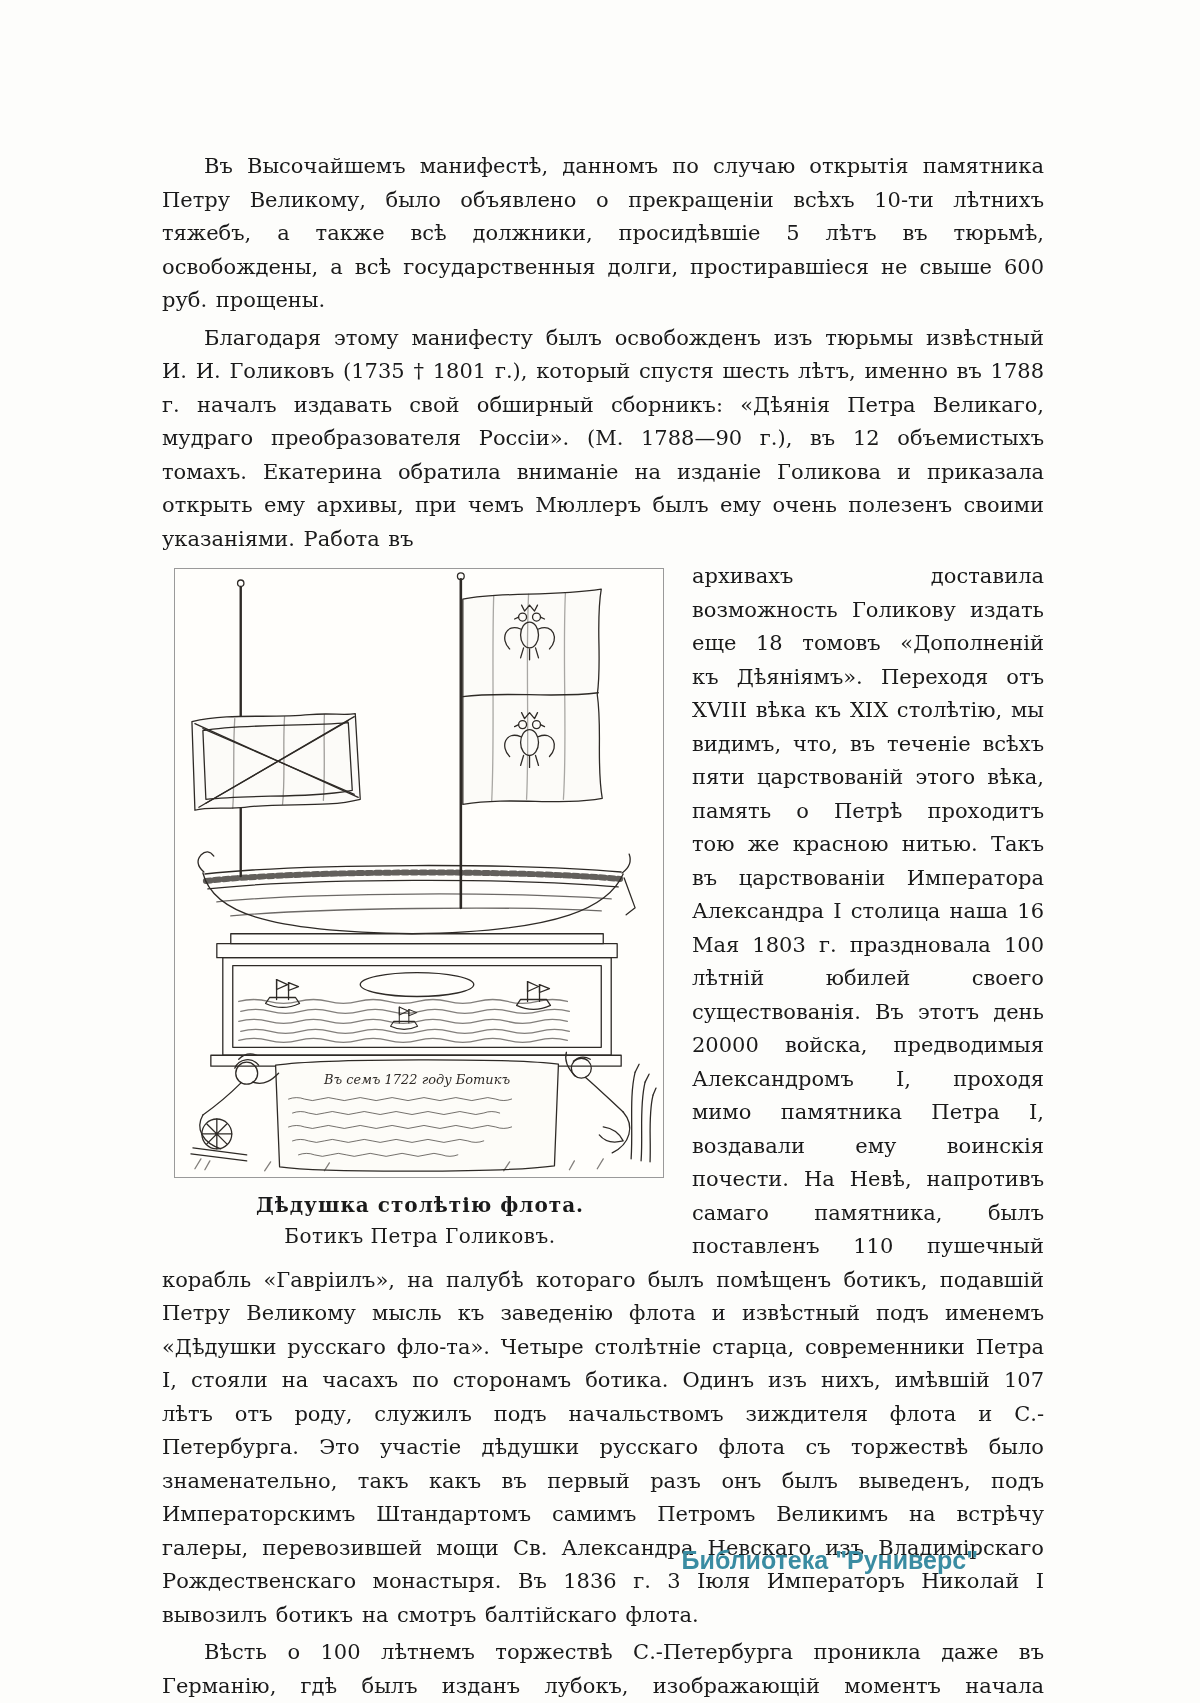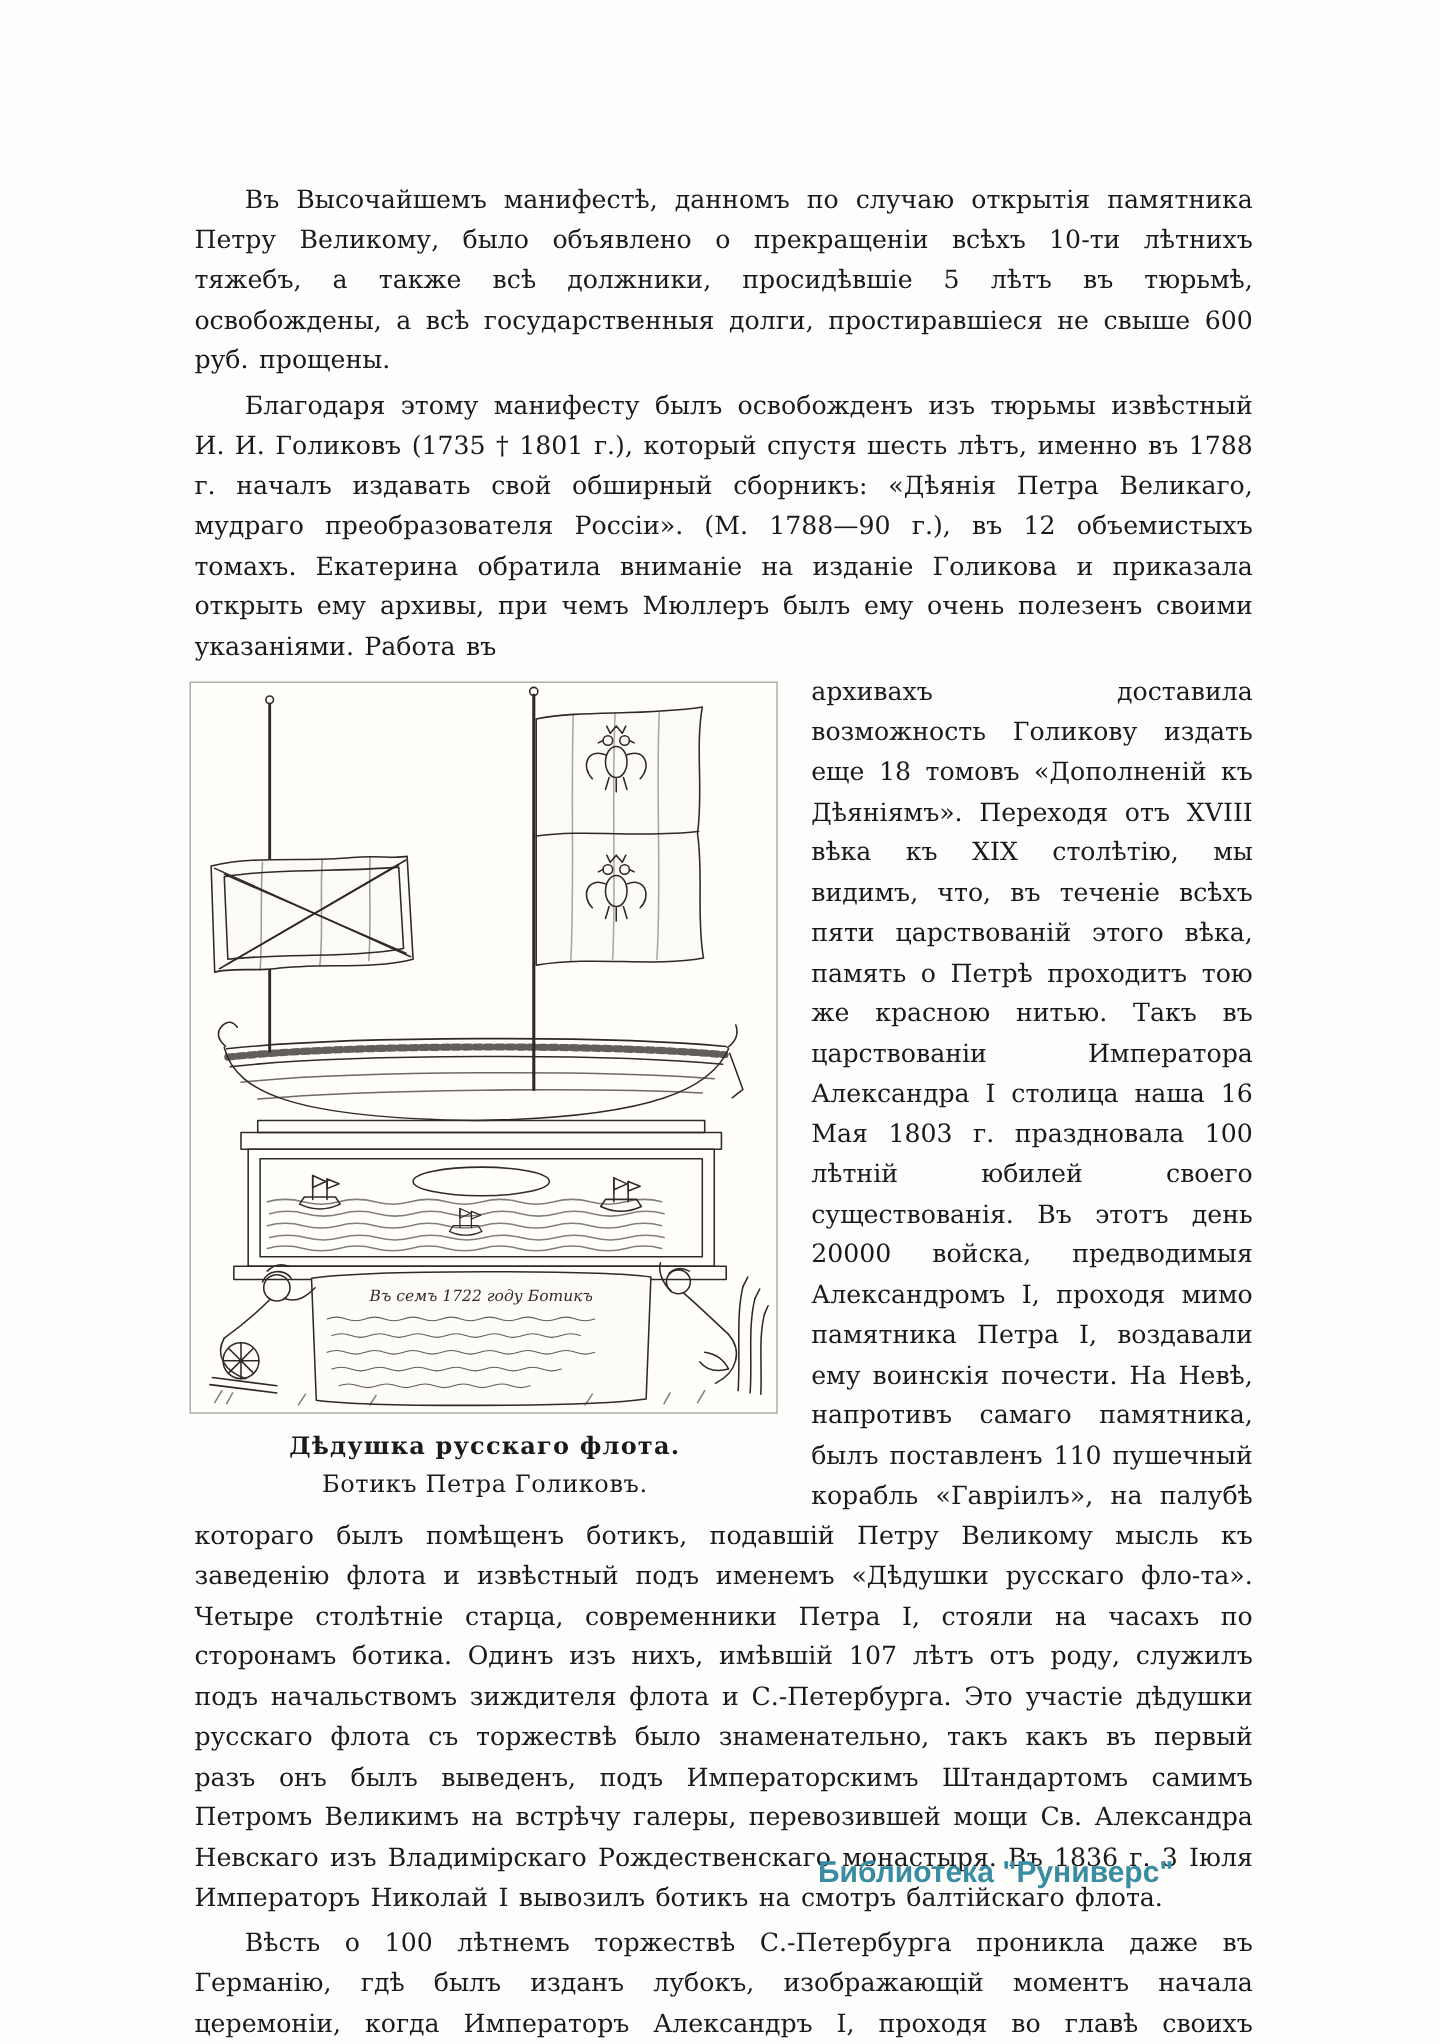--- a/index.html
+++ b/index.html
@@ -8,7 +8,7 @@
   .content{position:absolute;left:158px;top:146px;width:890px;}
   p.body{margin:4px;font-size:21px;line-height:33.5px;text-align:justify;word-spacing:2px;}
   p.indent{text-indent:42px;}
-  figure.figure{float:left;width:492px;margin:8px 26px 2px 0;padding:0;}
+  figure.figure{float:left;width:492px;margin:8px 26px 2px 16px;padding:0;}
   .figure-frame{width:490px;height:610px;border:1px solid #9a9a9a;background:#fffefb;box-sizing:border-box;}
   .figure-frame svg{display:block;}
   .caption{text-align:center;padding-top:12px;font-size:20px;line-height:31px;}

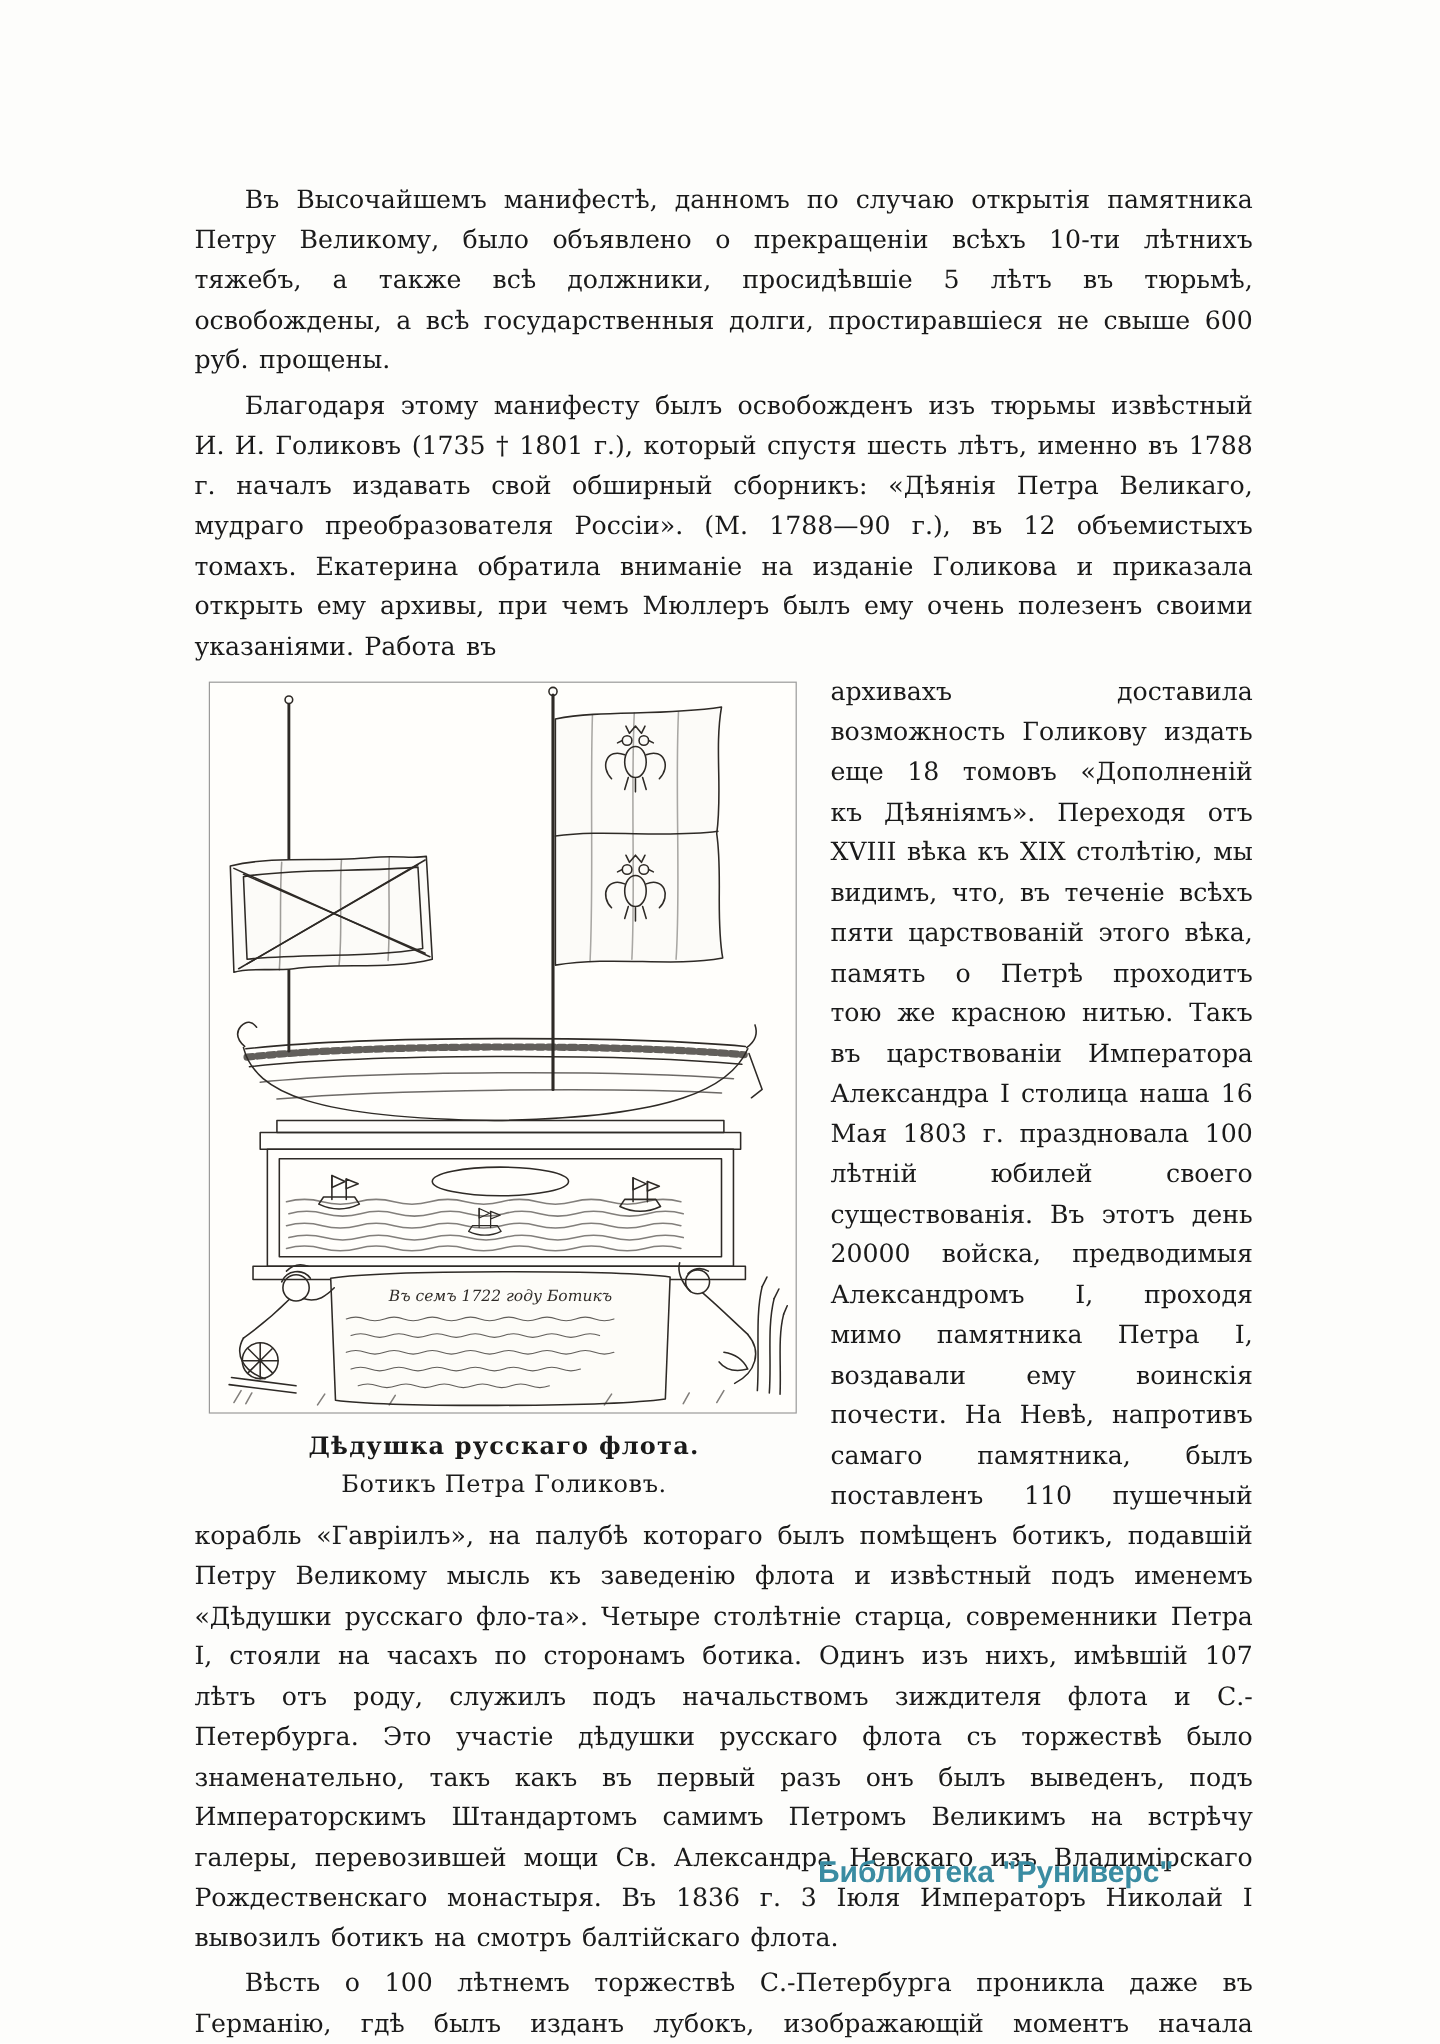--- a/index.html
+++ b/index.html
@@ -166,7 +166,7 @@
           </svg>
         </div>
         <figcaption class="caption">
-          <div class="caption-l1">Дѣдушка русскаго флота.</div>
+          <div class="caption-l1">Дѣдушка столѣтію флота.</div>
           <div class="caption-l2">Ботикъ Петра Голиковъ.</div>
         </figcaption>
       </figure>

